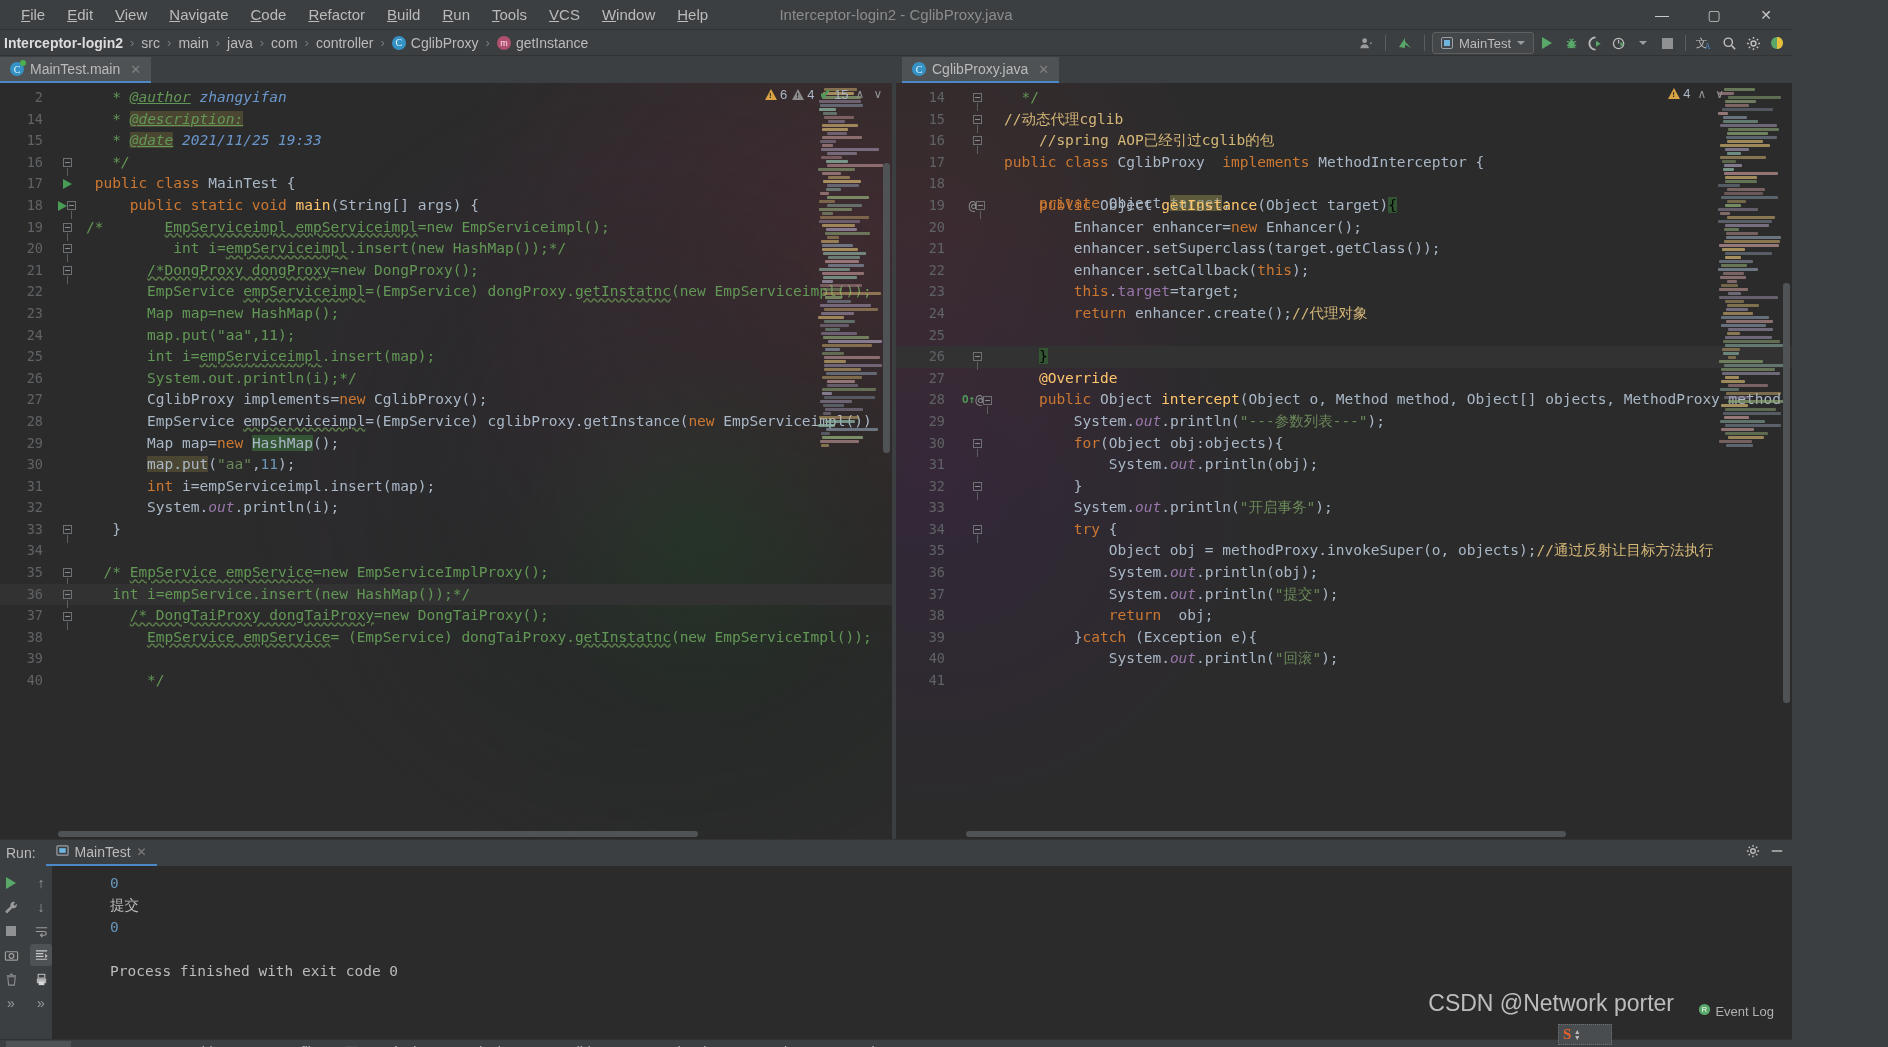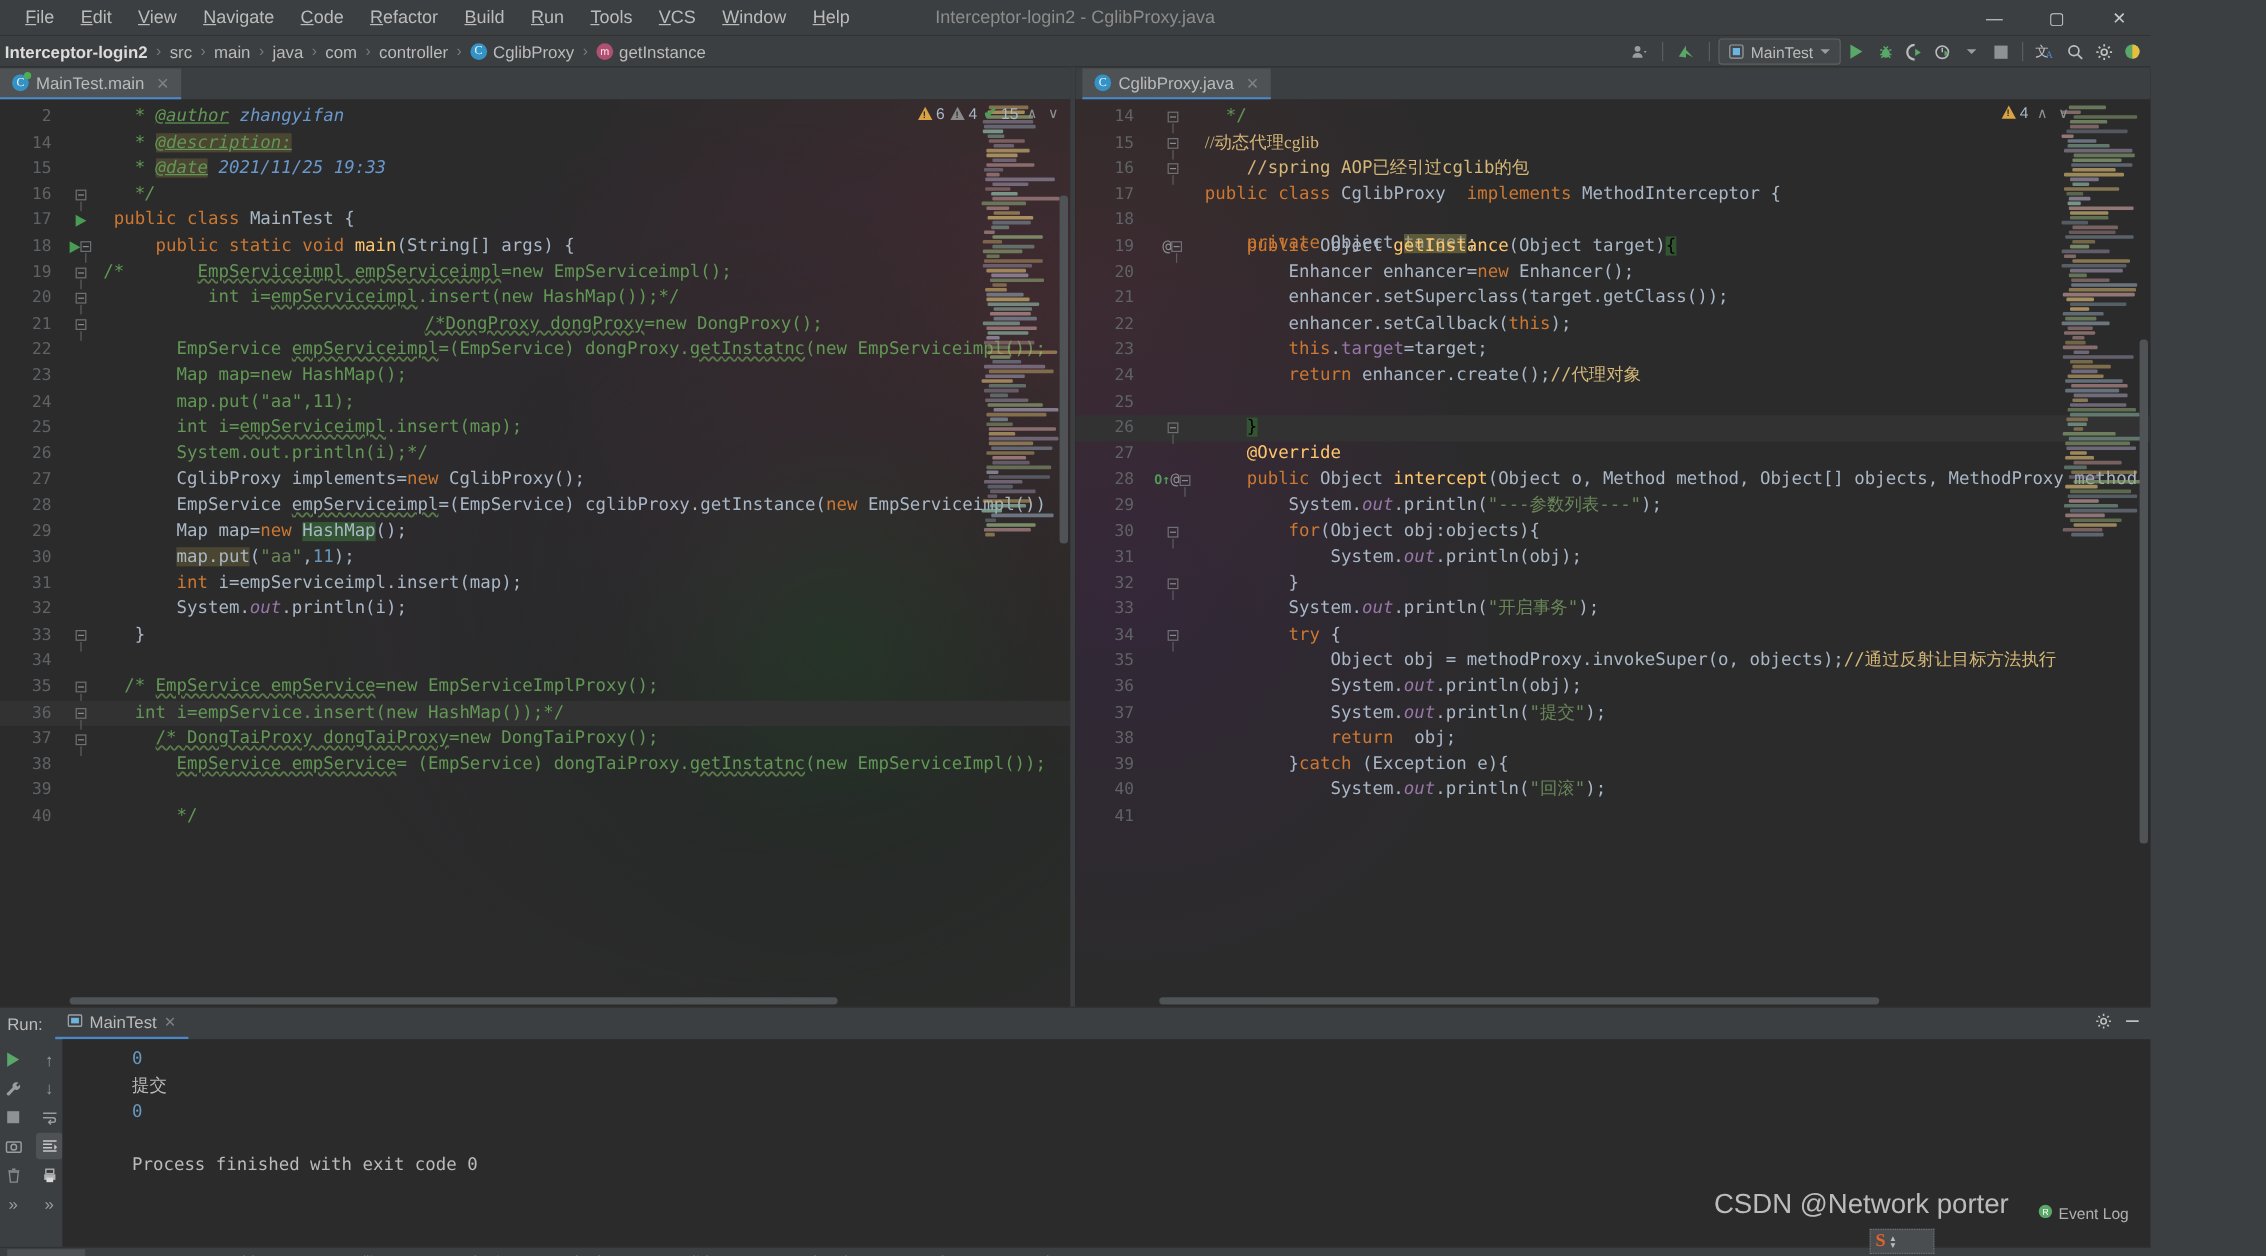--- a/index.html
+++ b/index.html
@@ -544,7 +544,7 @@
         </div>
         <div class="lines" id="lines-right" style="position:relative; padding-top:4px;">
             <div class="ln"><div class="gutter r">14</div><div class="marks r"><span class="fold open"></span></div><div style="flex: 1 1 0%;"><span class="code">  <span class="cmt-g">*/</span></span></div></div>
-            <div class="ln"><div class="gutter r">15</div><div class="marks r"><span class="fold open"></span></div><div style="flex: 1 1 0%; font-family: Liberation Serif, serif;"><span class="code"><span class="cmt-y">//动态代理cglib</span></span></div></div>
+            <div class="ln"><div class="gutter r">15</div><div class="marks r"><span class="fold open"></span></div><div style="flex: 1 1 0%;"><span class="code"><span class="cmt-y">//动态代理cglib</span></span></div></div>
             <div class="ln"><div class="gutter r">16</div><div class="marks r"><span class="fold open"></span></div><div style="flex: 1 1 0%;"><span class="code">    <span class="cmt-y">//spring AOP已经引过cglib的包</span></span></div></div>
             <div class="ln"><div class="gutter r">17</div><div class="marks r"></div><div style="flex: 1 1 0%;"><span class="code"><span class="kw">public class </span><span class="cls">CglibProxy  </span><span class="kw">implements </span><span class="cls">MethodInterceptor {</span></span></div></div>
             <div class="ln"><div class="gutter r">18</div><div class="marks r"></div><div style="flex: 1 1 0%; margin-top: 39px;"><span class="code">    <span class="kw">private </span><span class="cls">Object </span><span class="tgt-hl">target</span><span class="cls">;</span></span></div></div>

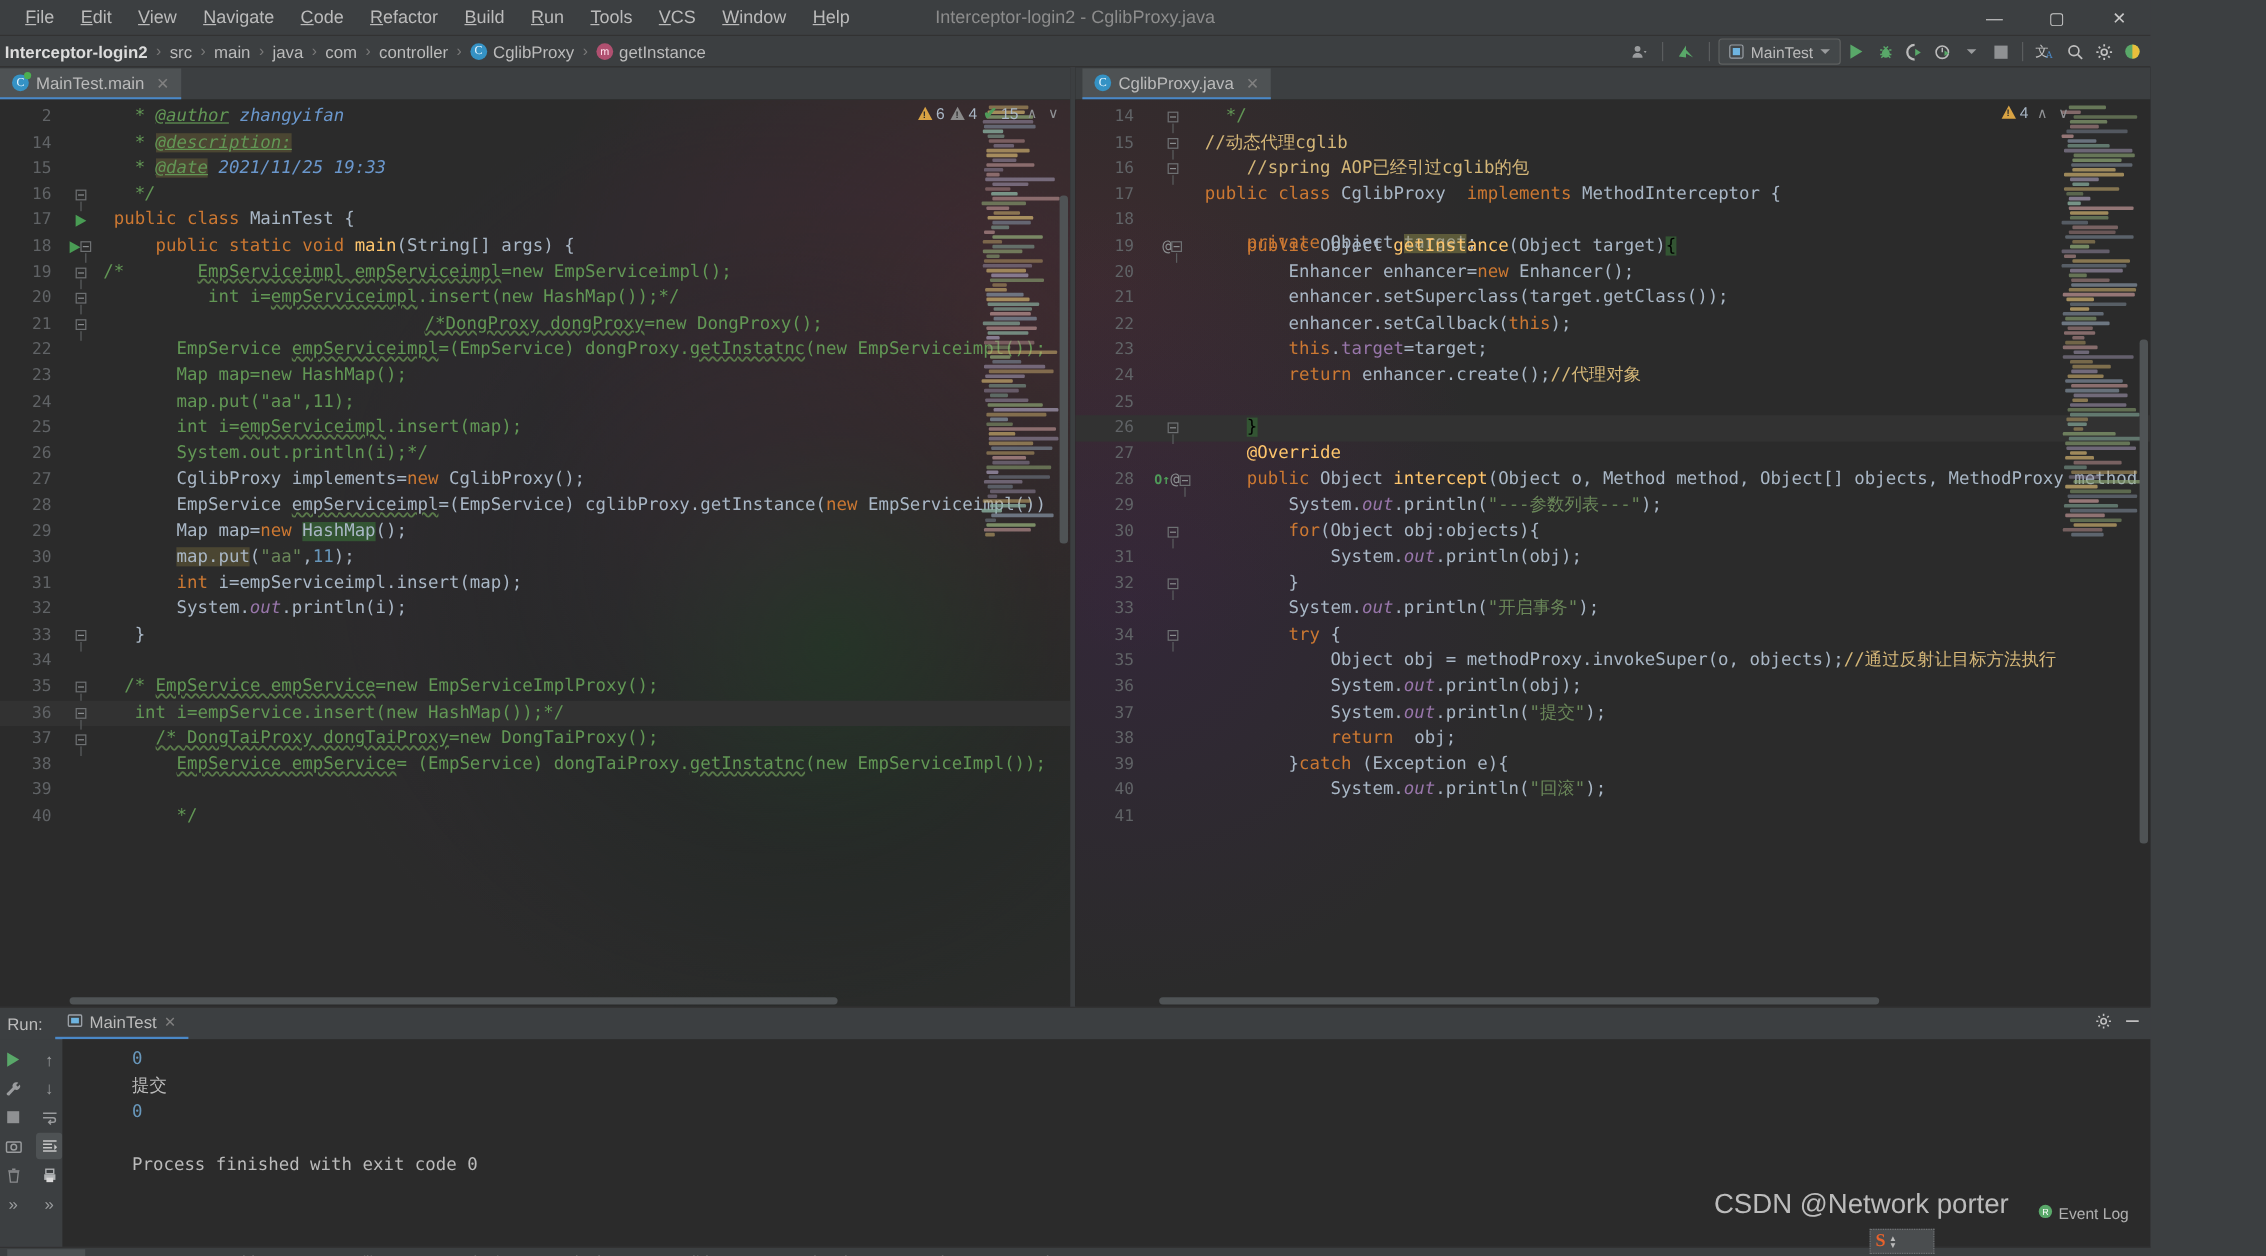--- a/index.html
+++ b/index.html
@@ -400,7 +400,7 @@
             <div class="ln"><div class="gutter">18</div><div class="marks"><span class="runmark"></span><span class="fold open"></span></div><div style="flex: 1 1 0%;"><span class="code">     <span class="kw">public static void </span><span class="mth">main</span><span class="pln">(String[] args) {</span></span></div></div>
             <div class="ln"><div class="gutter">19</div><div class="marks"><span class="fold open"></span></div><div style="flex: 1 1 0%;"><span class="code"><span class="cmt-g">/*</span>       <span class="cmt-g wave">EmpServiceimpl empServiceimpl</span><span class="cmt-g">=new EmpServiceimpl();</span></span></div></div>
             <div class="ln"><div class="gutter">20</div><div class="marks"><span class="fold open"></span></div><div style="flex: 1 1 0%;"><span class="code">          <span class="cmt-g">int i=</span><span class="cmt-g wave">empServiceimpl</span><span class="cmt-g">.insert(new HashMap());*/</span></span></div></div>
-            <div class="ln"><div class="gutter">21</div><div class="marks"><span class="fold open"></span></div><div style="flex: 1 1 0%; text-align: center;"><span class="code">       <span class="cmt-g wave">/*DongProxy dongProxy</span><span class="cmt-g">=new DongProxy();</span></span></div></div>
+            <div class="ln"><div class="gutter">21</div><div class="marks"><span class="fold open"></span></div><div style="flex: 1 1 0%;"><span class="code">       <span class="cmt-g wave">/*DongProxy dongProxy</span><span class="cmt-g">=new DongProxy();</span></span></div></div>
             <div class="ln"><div class="gutter">22</div><div class="marks"></div><div style="flex: 1 1 0%;"><span class="code">       <span class="cmt-g">EmpService </span><span class="cmt-g wave">empServiceimpl</span><span class="cmt-g">=(EmpService) dongProxy.</span><span class="cmt-g wave">getInstatnc</span><span class="cmt-g">(new EmpServiceimpl());</span></span></div></div>
             <div class="ln"><div class="gutter">23</div><div class="marks"></div><div style="flex: 1 1 0%;"><span class="code">       <span class="cmt-g">Map map=new HashMap();</span></span></div></div>
             <div class="ln"><div class="gutter">24</div><div class="marks"></div><div style="flex: 1 1 0%;"><span class="code">       <span class="cmt-g">map.put("aa",11);</span></span></div></div>

